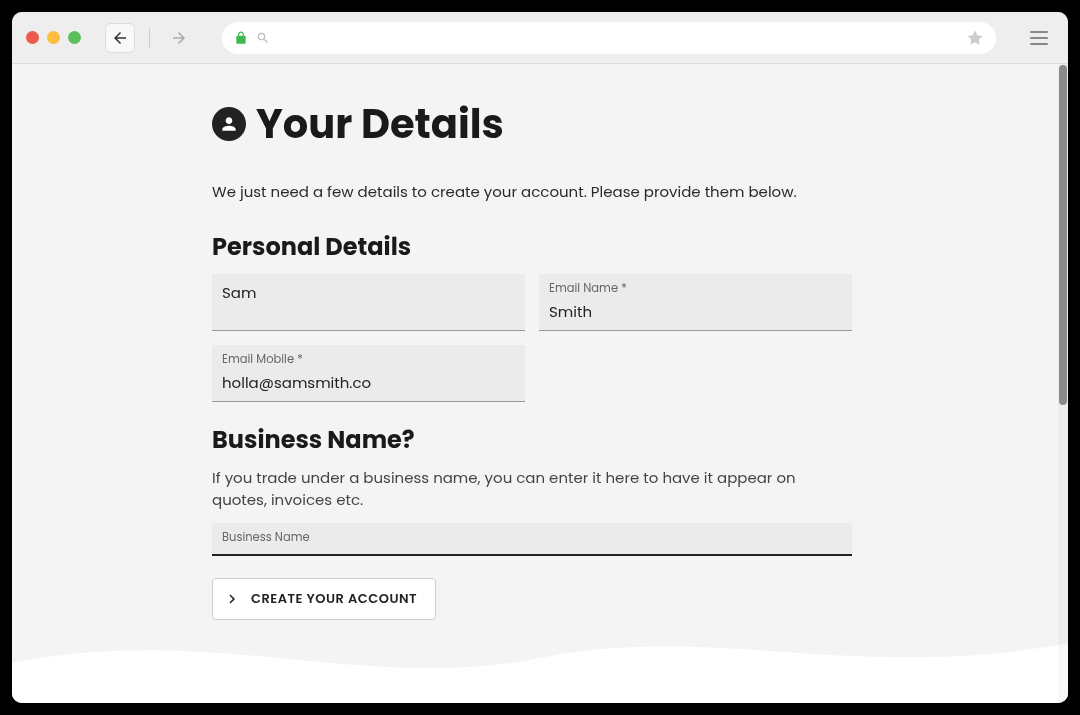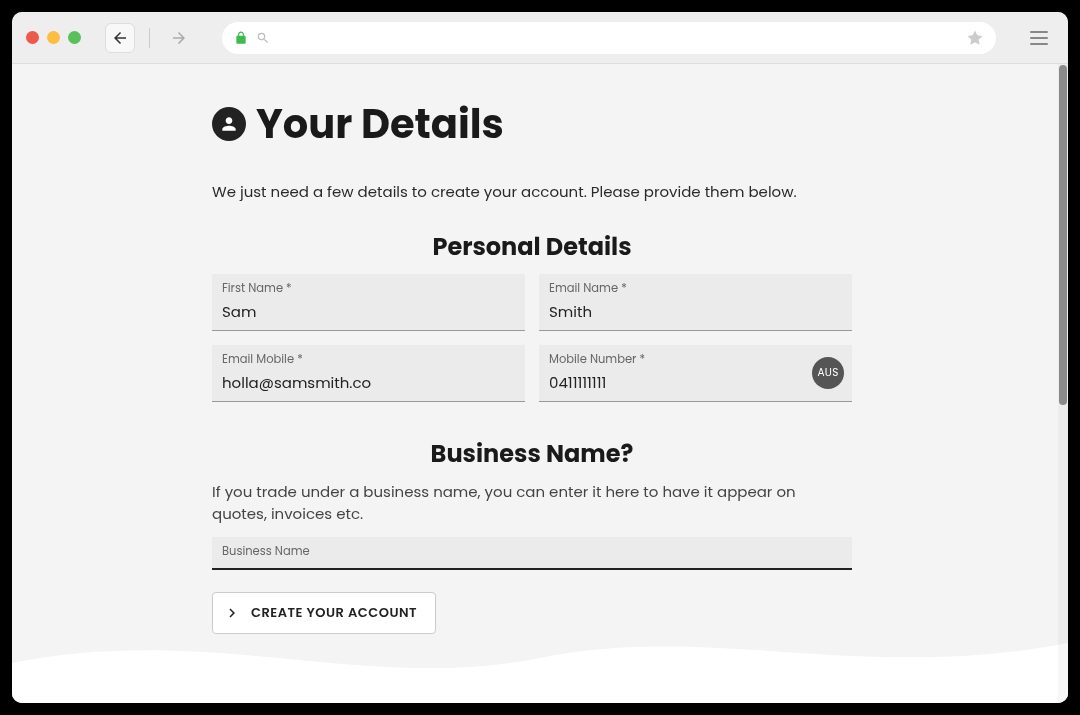--- a/index.html
+++ b/index.html
@@ -149,7 +149,6 @@
       font-weight: 700;
       color: #1a1a1a;
       margin-bottom: 10px;
-      text-align: center;
     }
     .section-desc {
       font-size: 15px;

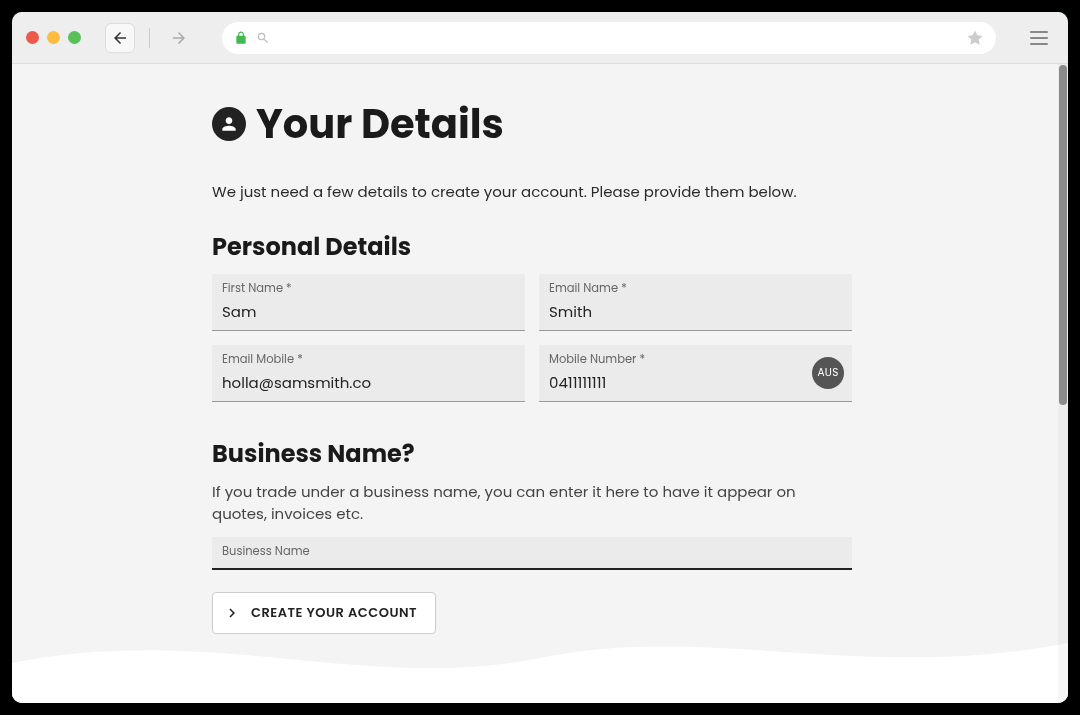--- a/index.html
+++ b/index.html
@@ -290,7 +290,6 @@
       <h2 class="section-title">Personal Details</h2>
       <div class="form-grid">
         <div class="field">
-          <span class="field-label">First Name *</span>
           <input class="field-value" value="Sam" style="">
         </div>
         <div class="field">

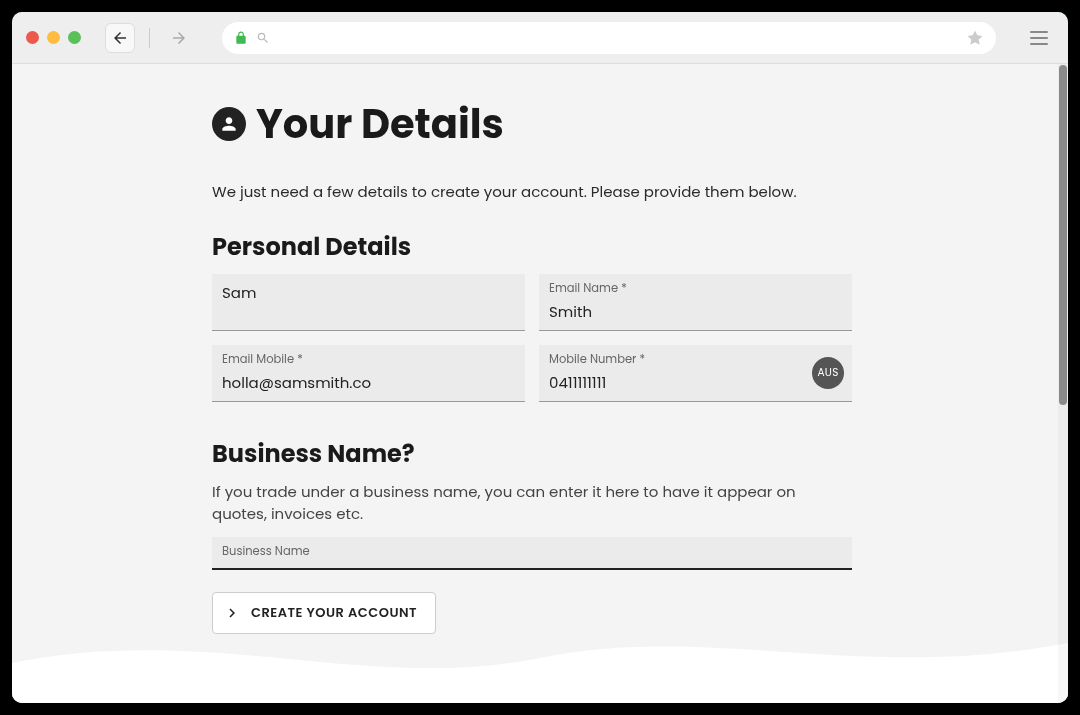--- a/index.html
+++ b/index.html
@@ -300,11 +300,6 @@
           <span class="field-label">Email Mobile *</span>
           <input class="field-value" value="holla@samsmith.co" style="">
         </div>
-        <div class="field">
-          <span class="field-label">Mobile Number *</span>
-          <input class="field-value" style="width: calc(100% - 40px);" value="0411111111">
-          <span class="chip">AUS</span>
-        </div>
         <div></div>
       </div>
 

